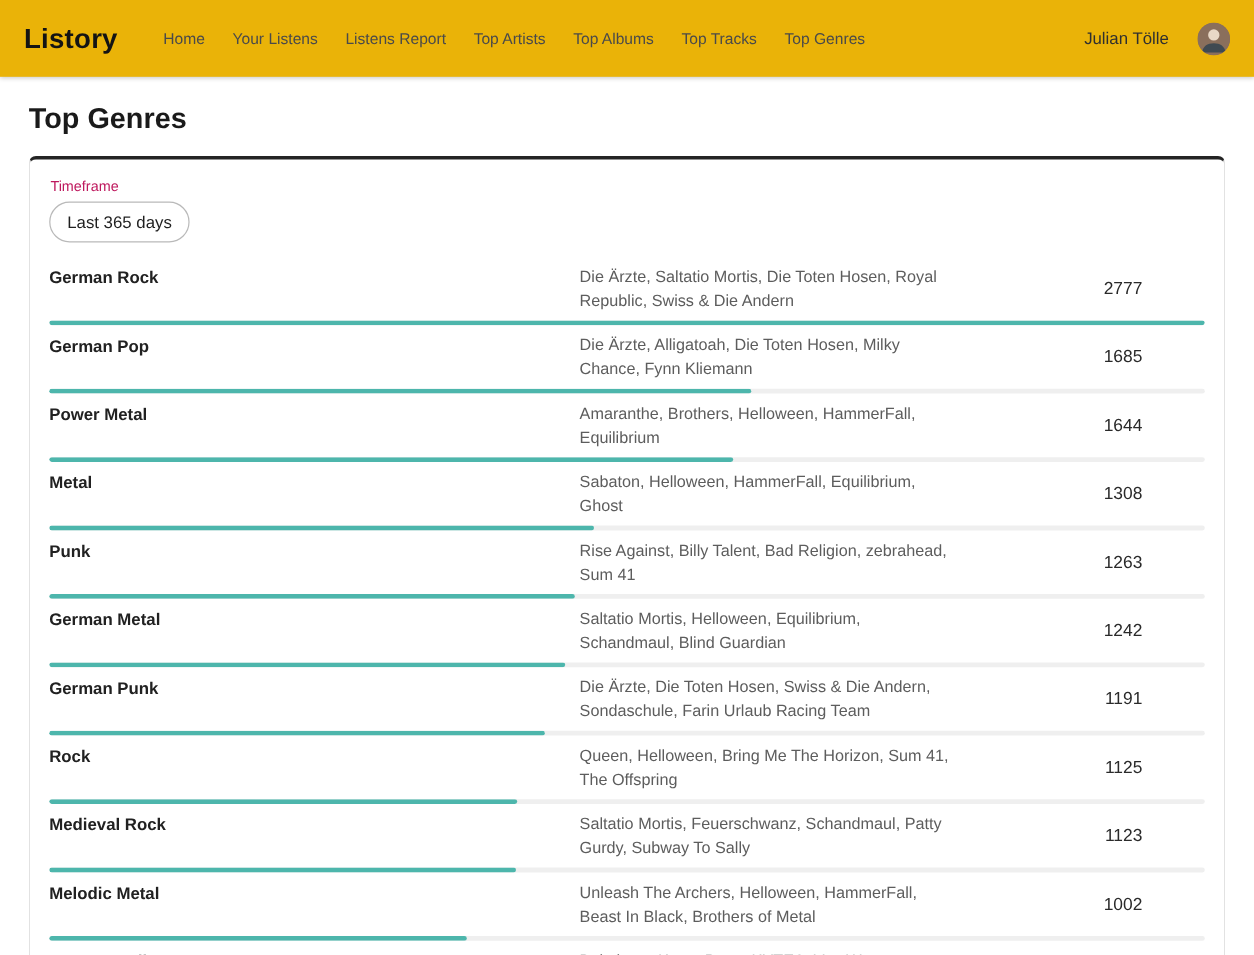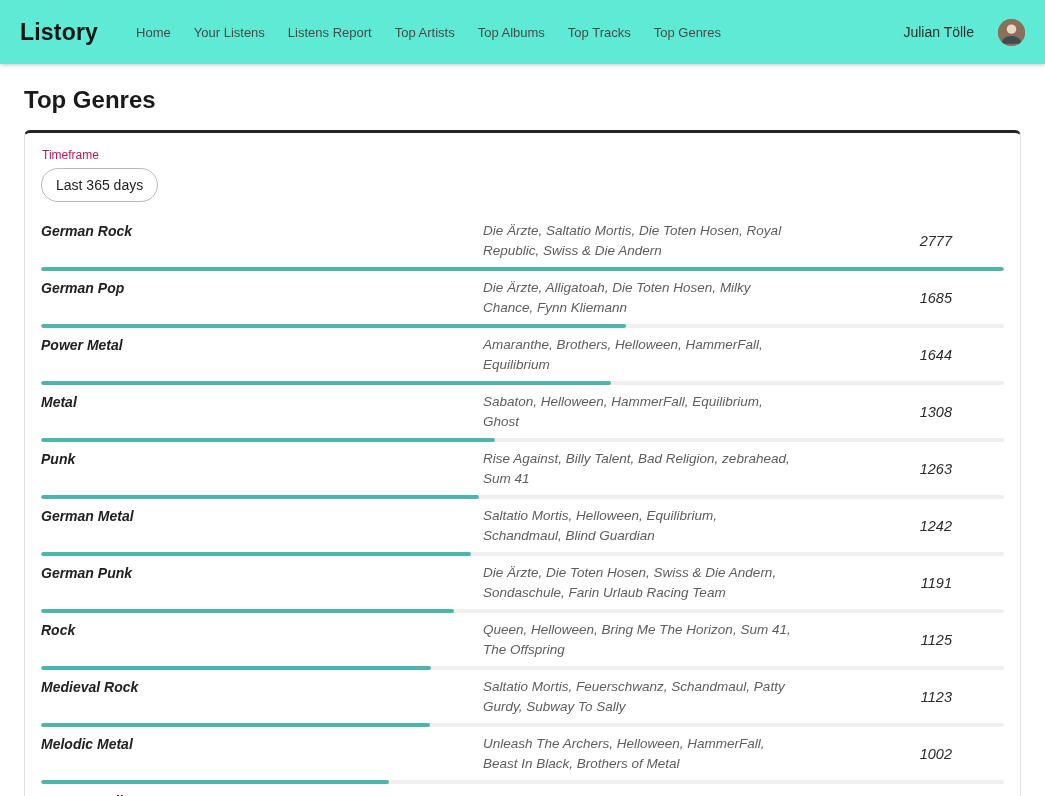--- a/index.html
+++ b/index.html
@@ -14,7 +14,7 @@
   header.appbar {
     display: flex; align-items: center;
     height: 64px; padding: 0 20px;
-    background: #5eead4;
+    background: #eab308;
     box-shadow: 0 1px 4px rgba(0,0,0,0.22);
     position: relative; z-index: 2;
   }

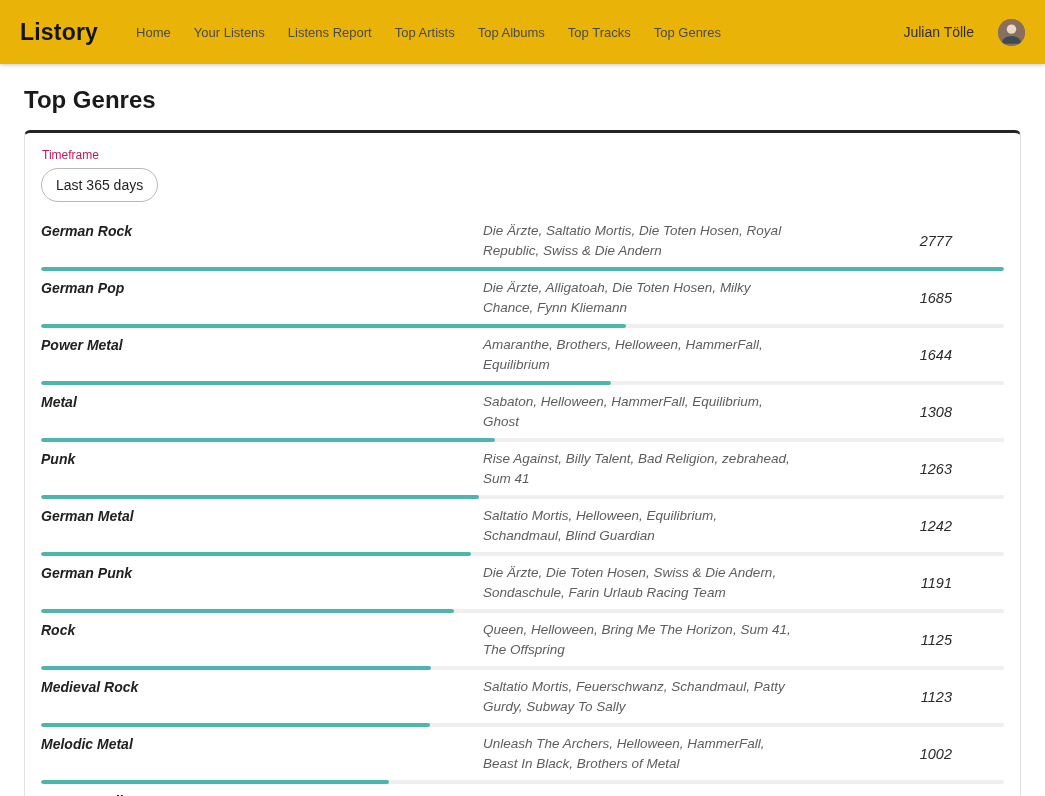--- a/index.html
+++ b/index.html
@@ -69,7 +69,6 @@
     display: grid;
     grid-template-columns: 442px 310px 1fr;
     padding-top: 7px;
-    font-style: italic;
   }
   .cell.name {
     font-size: 14px; font-weight: 700; color: #212121;

